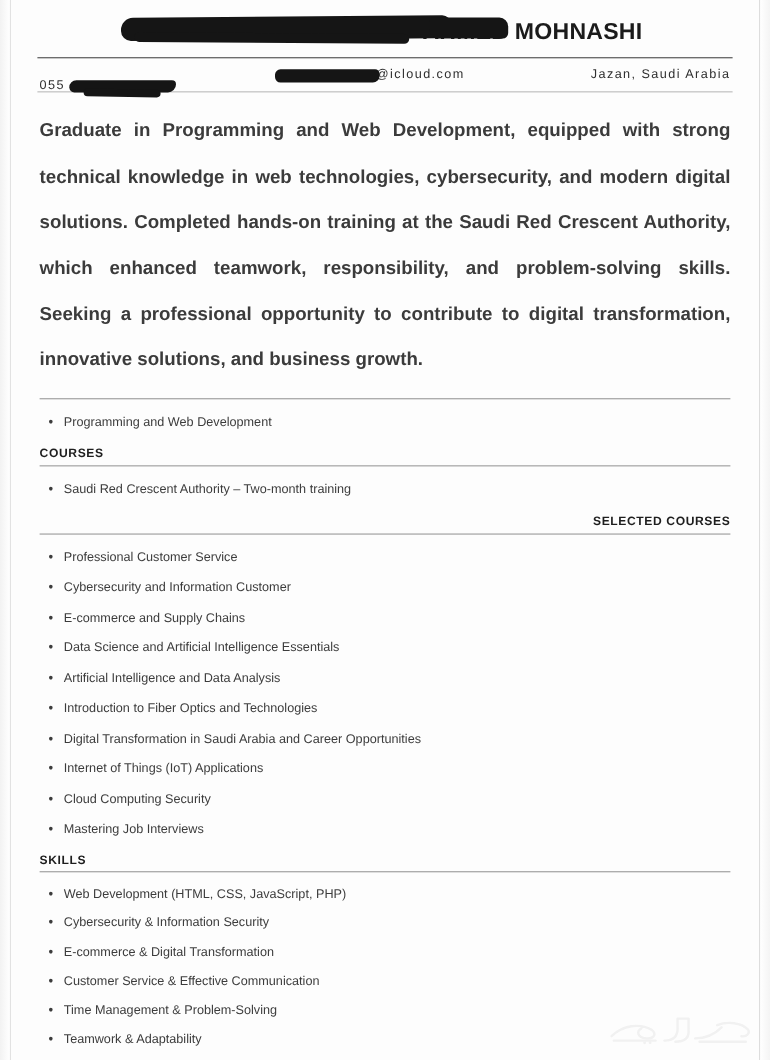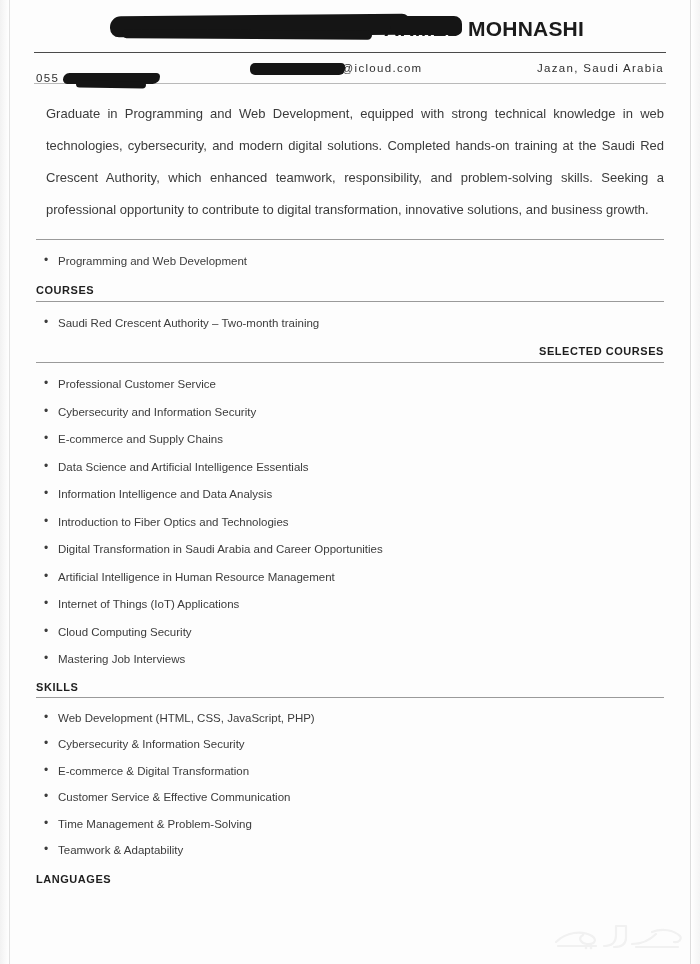--- a/index.html
+++ b/index.html
@@ -159,11 +159,12 @@
   .content { padding: 0 14px; }
 
   .summary {
-    margin: 14px 0 0 10px;
-    font-size: 13px;
+    margin: 14px 0 0 0;
+    font-size: 17px;
     line-height: 2.45;
     color: #3b3b3b;
     text-align: justify;
+    font-weight: bold;
   }
 
   .section { margin-top: 14px; }

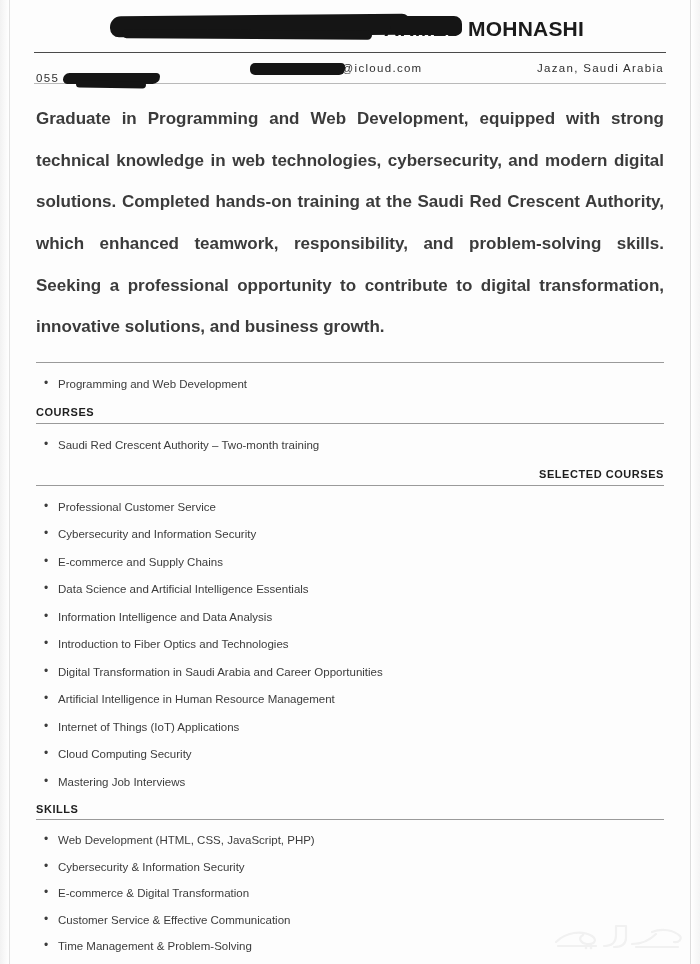--- a/index.html
+++ b/index.html
@@ -291,7 +291,7 @@
         <hr class="section-rule">
         <ul class="items">
           <li>Professional Customer Service</li>
-          <li>Cybersecurity and Information Security</li>
+          <li>Cybersecurity and Information Customer</li>
           <li>E-commerce and Supply Chains</li>
           <li>Data Science and Artificial Intelligence Essentials</li>
           <li>Information Intelligence and Data Analysis</li>

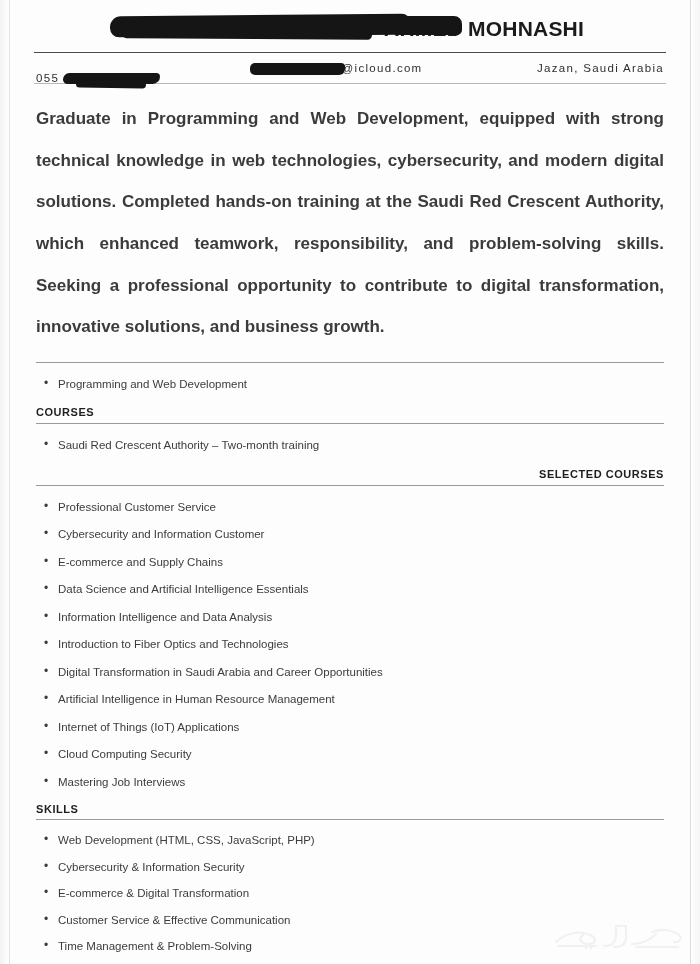--- a/index.html
+++ b/index.html
@@ -294,7 +294,7 @@
           <li>Cybersecurity and Information Customer</li>
           <li>E-commerce and Supply Chains</li>
           <li>Data Science and Artificial Intelligence Essentials</li>
-          <li>Information Intelligence and Data Analysis</li>
+          <li>Artificial Intelligence and Data Analysis</li>
           <li>Introduction to Fiber Optics and Technologies</li>
           <li>Digital Transformation in Saudi Arabia and Career Opportunities</li>
           <li>Artificial Intelligence in Human Resource Management</li>

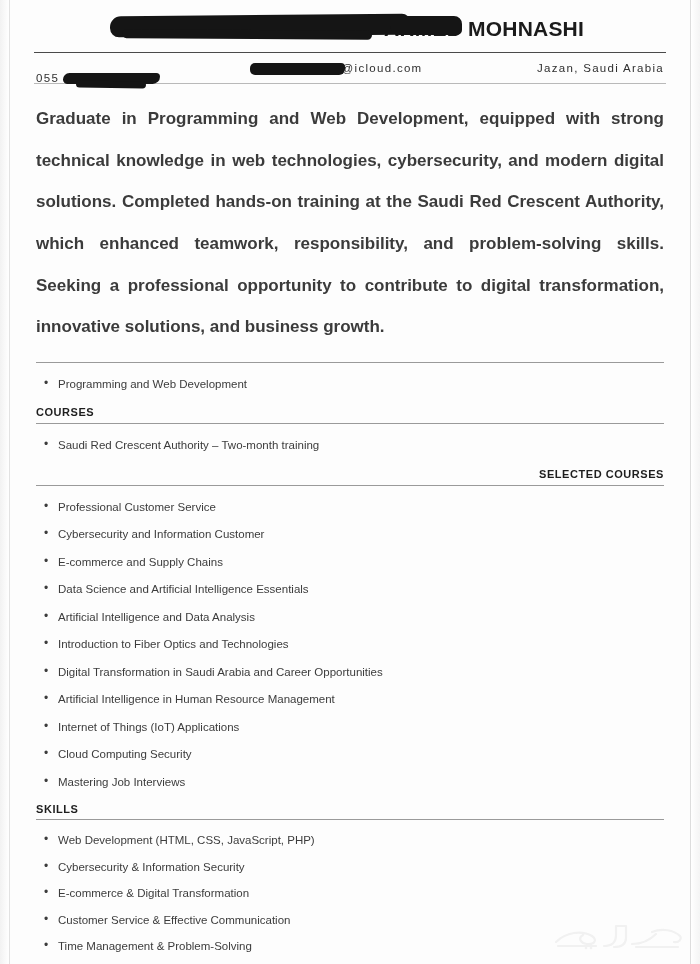--- a/index.html
+++ b/index.html
@@ -297,7 +297,6 @@
           <li>Artificial Intelligence and Data Analysis</li>
           <li>Introduction to Fiber Optics and Technologies</li>
           <li>Digital Transformation in Saudi Arabia and Career Opportunities</li>
-          <li>Artificial Intelligence in Human Resource Management</li>
           <li>Internet of Things (IoT) Applications</li>
           <li>Cloud Computing Security</li>
           <li>Mastering Job Interviews</li>

